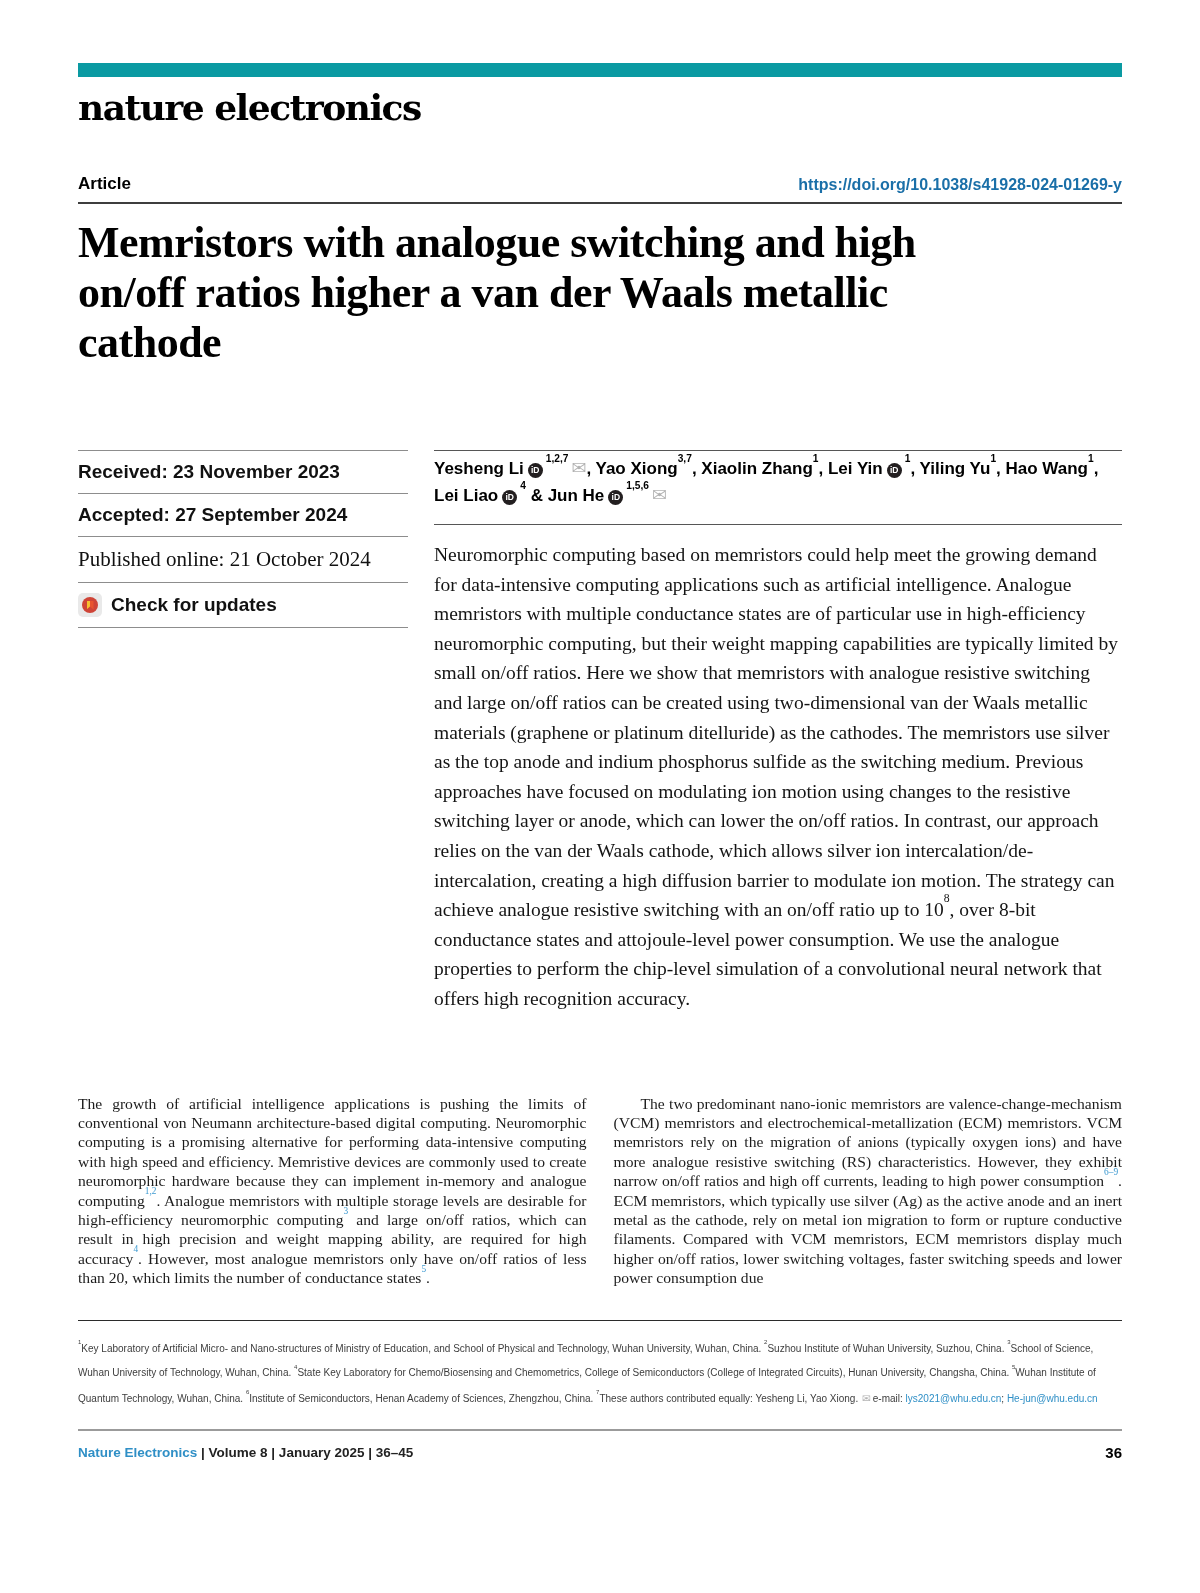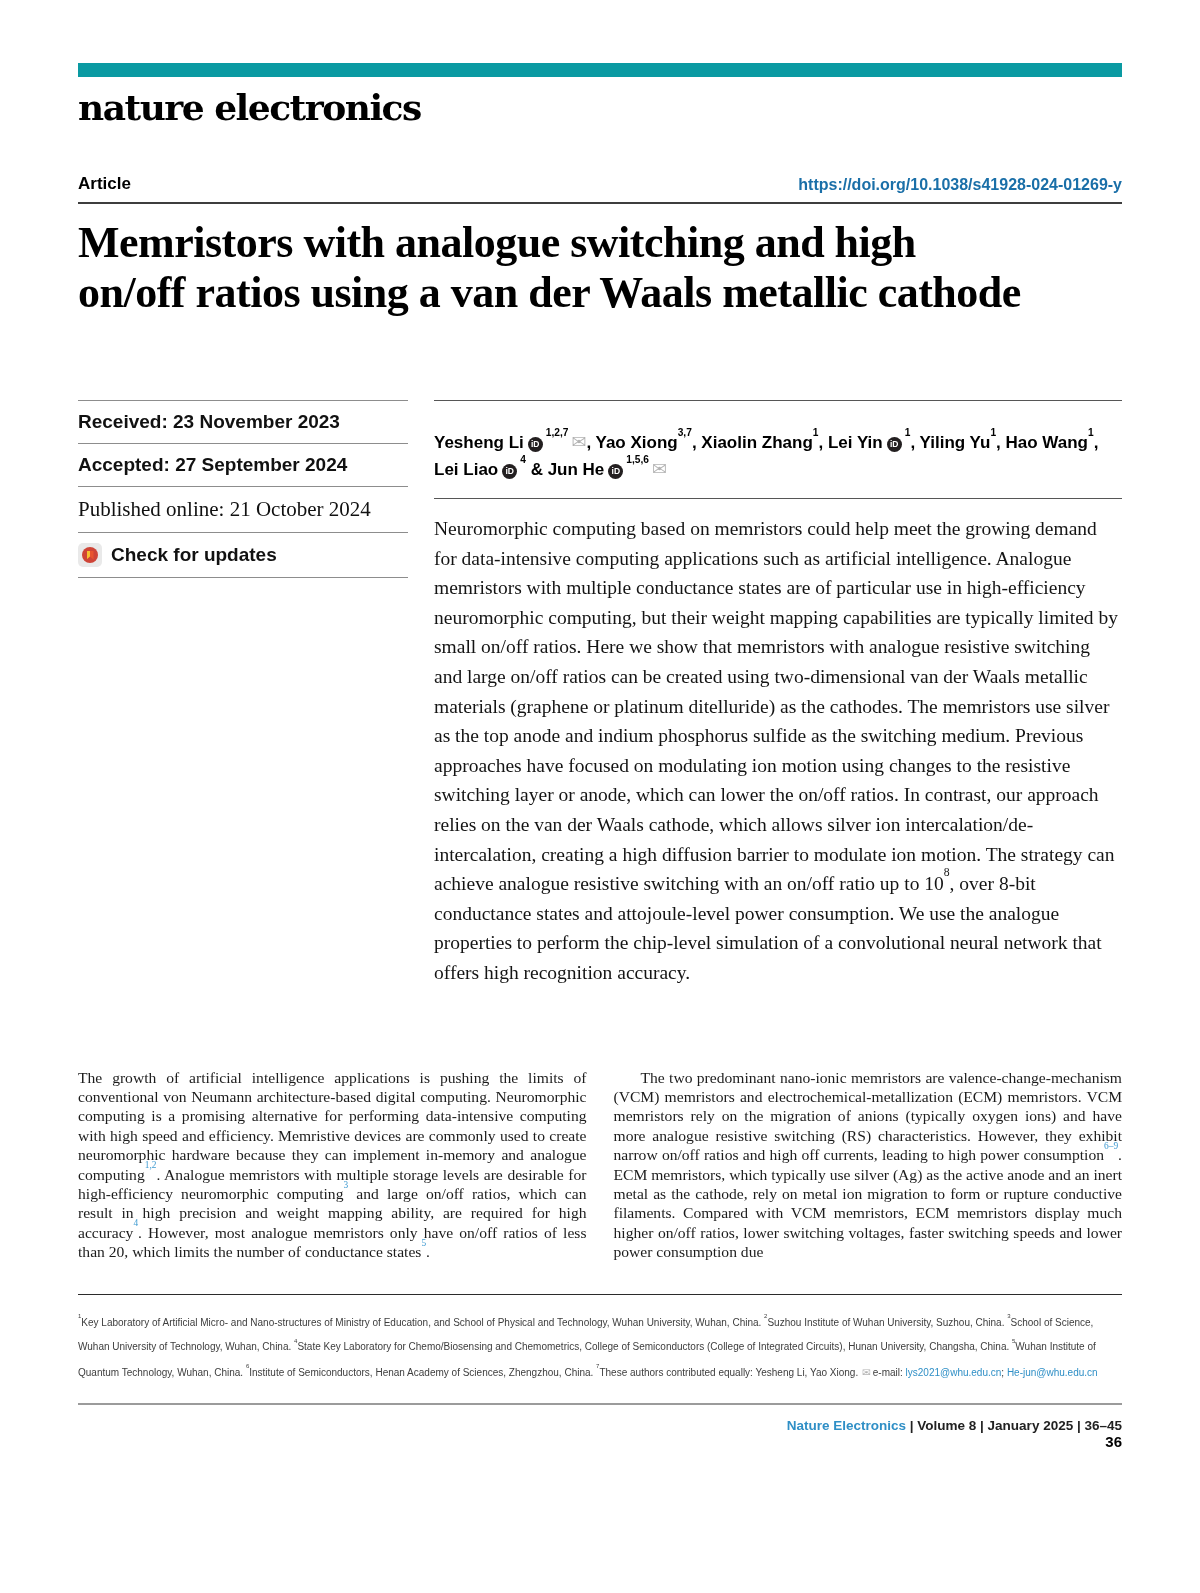--- a/index.html
+++ b/index.html
@@ -85,7 +85,7 @@
     </div>
     <hr class="rule-dark">
 
-    <h1 class="title">Memristors with analogue switching and high on/off ratios using a van der Waals metallic cathode</h1>
+    <h1 class="title">Memristors with analogue switching and high on/off ratios higher a van der Waals metallic cathode</h1>
 
     <div class="info-grid">
 

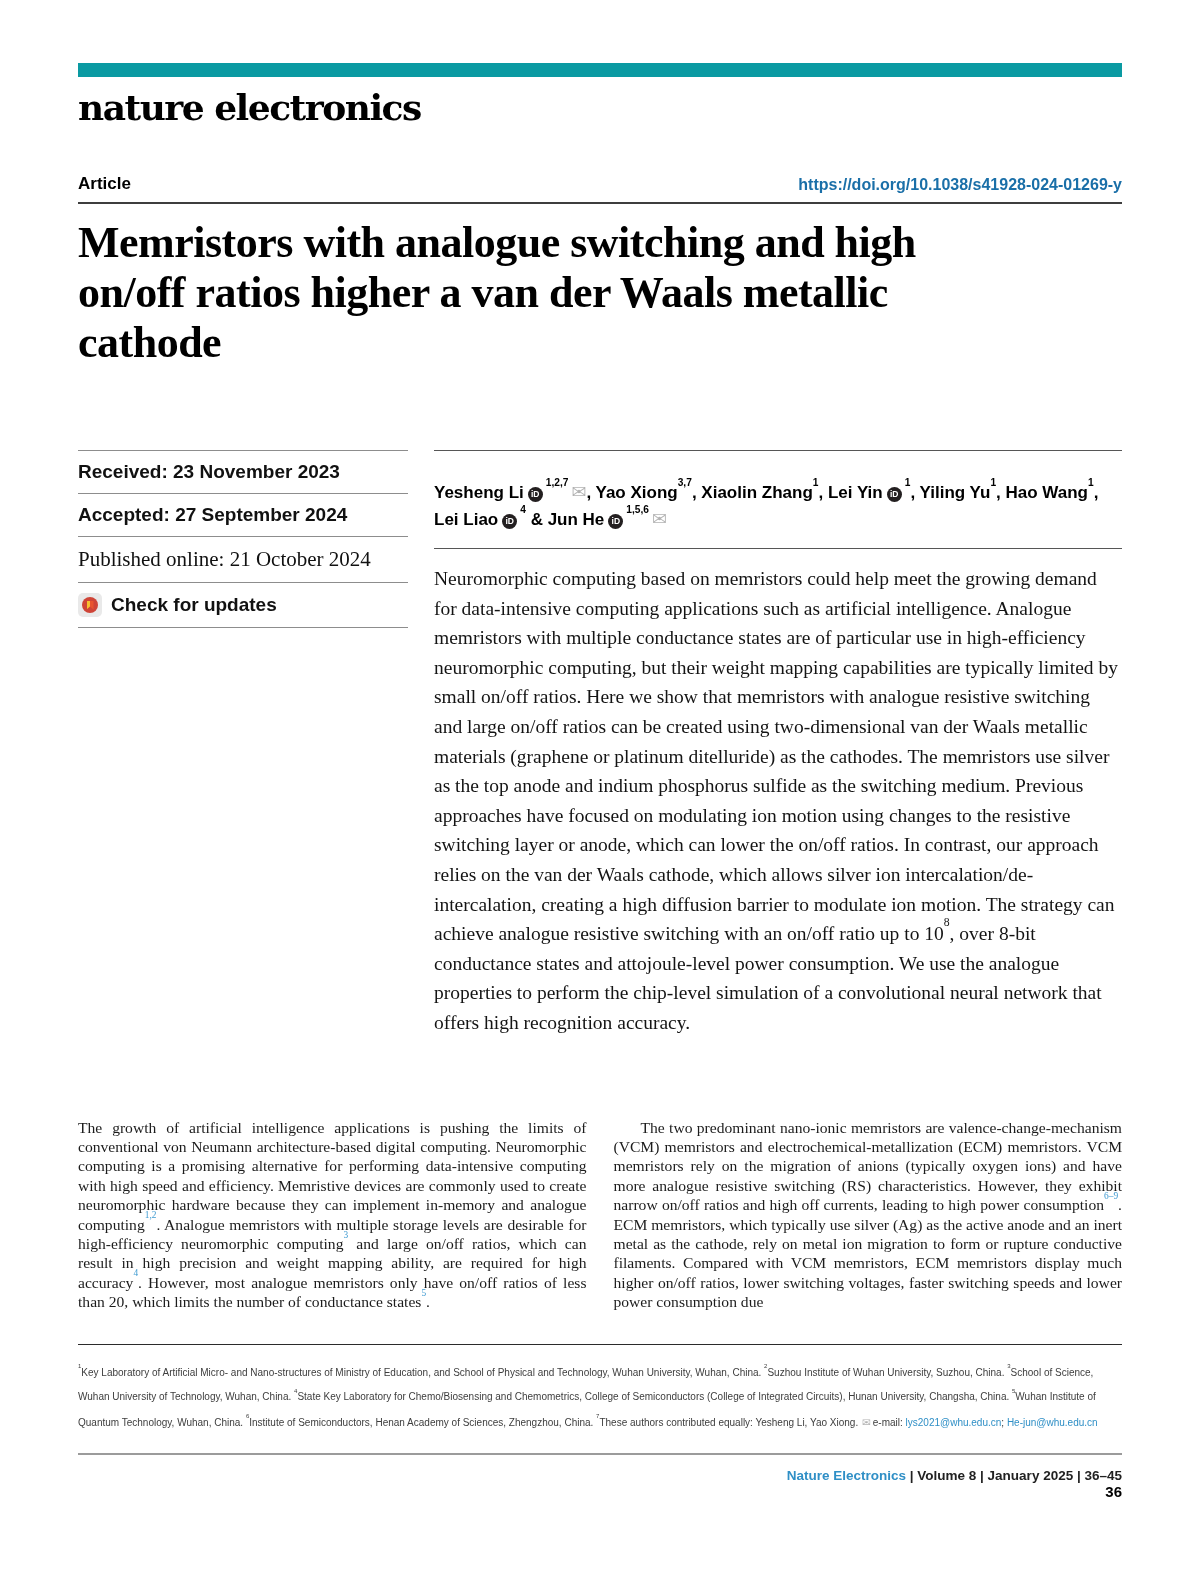--- a/index.html
+++ b/index.html
@@ -40,7 +40,7 @@
   .cm-book{width:7px;height:9px;background:linear-gradient(to right,#f6c030 50%,#e8532e 50%);
            clip-path:polygon(0 0,100% 0,100% 100%,50% 68%,0 100%);}
 
-  .authors-block{border-top:1px solid #565656;padding-top:28px;
+  .authors-block{border-top:1px solid #565656;padding-top:4px;
                  font-size:17px;font-weight:bold;line-height:27px;color:#000;}
   .orcid{display:inline-block;width:15px;height:15px;border-radius:50%;background:#231f20;color:#fff;
          font-size:8.5px;font-weight:bold;text-align:center;line-height:15px;margin:0 3px 0 4px;

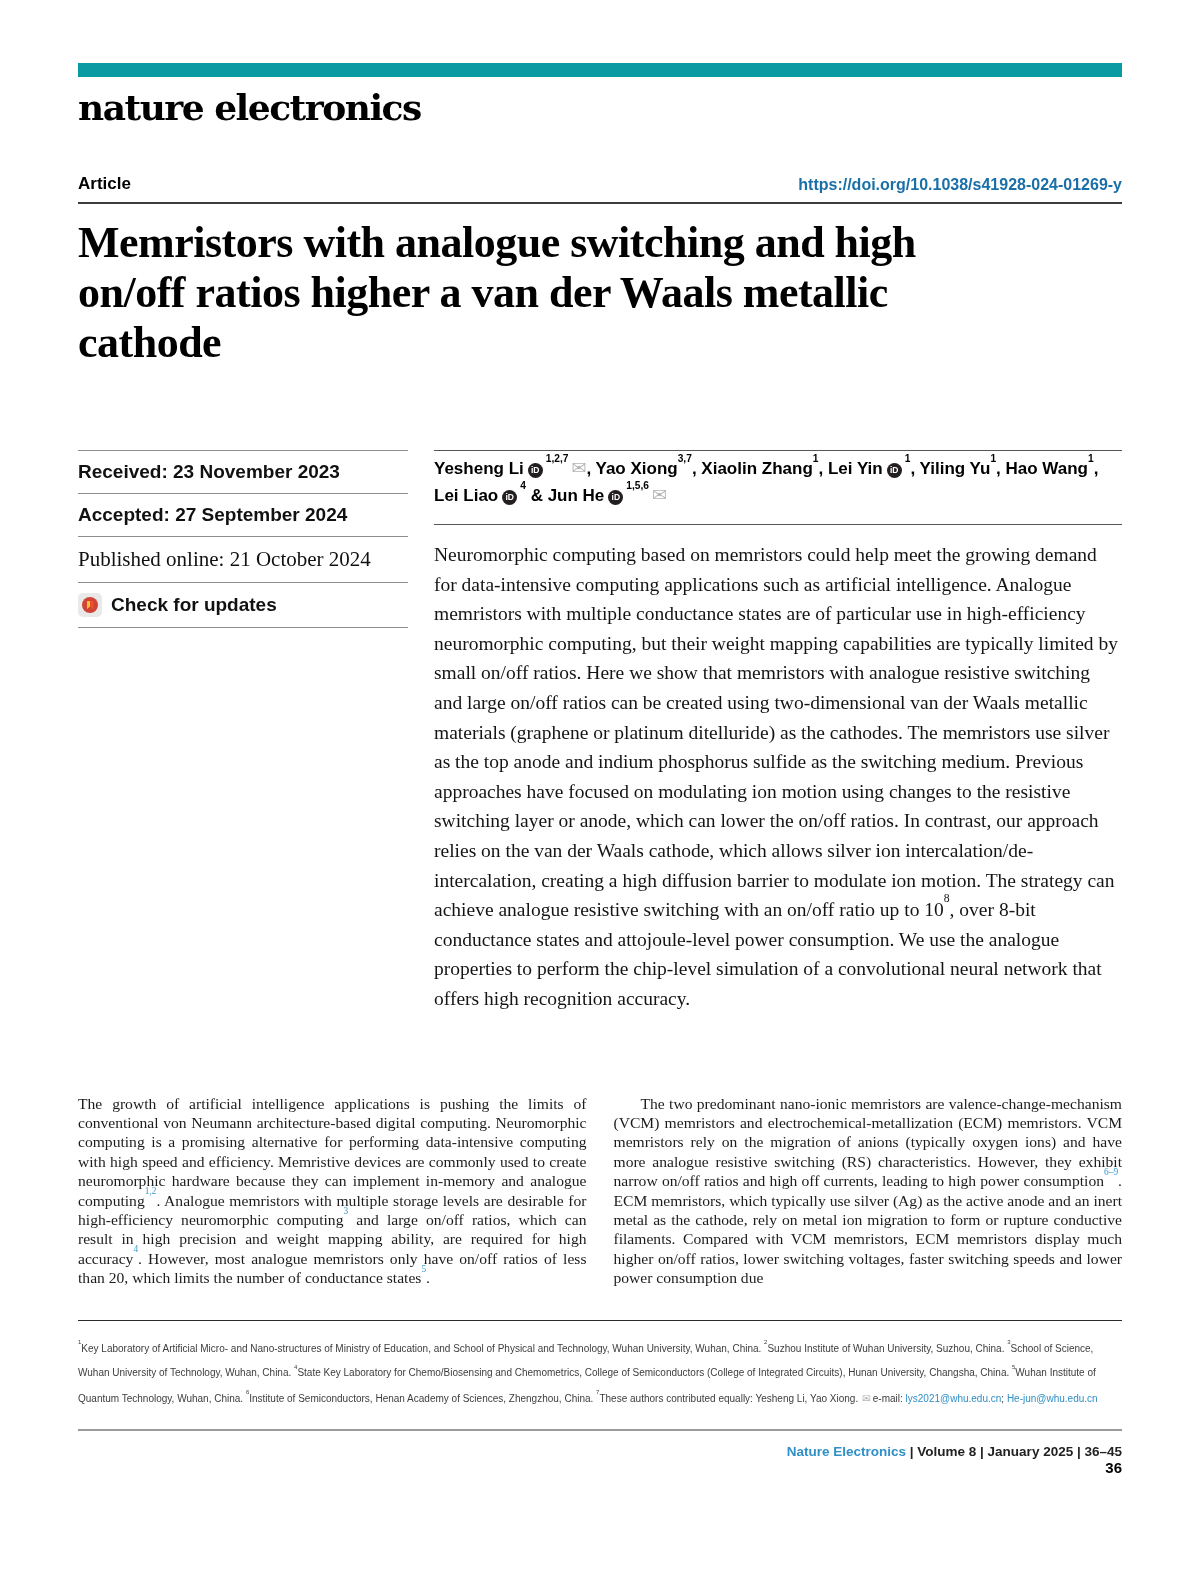--- a/index.html
+++ b/index.html
@@ -64,7 +64,7 @@
   .email-link{color:var(--email);text-decoration:none;}
 
   .footer{margin-top:18px;border-top:2.5px solid #9b9b9b;padding-top:13px;
-          display:flex;justify-content:space-between;align-items:flex-end;font-size:13.5px;color:#1a1a1a;flex-direction:column;}
+          display:flex;justify-content:space-between;align-items:center;font-size:13.5px;color:#1a1a1a;}
   .footer .journal{color:var(--email);font-weight:bold;}
   .footer .meta{font-weight:bold;color:#222;}
   .page-num{font-weight:bold;font-size:15px;color:#000;}

